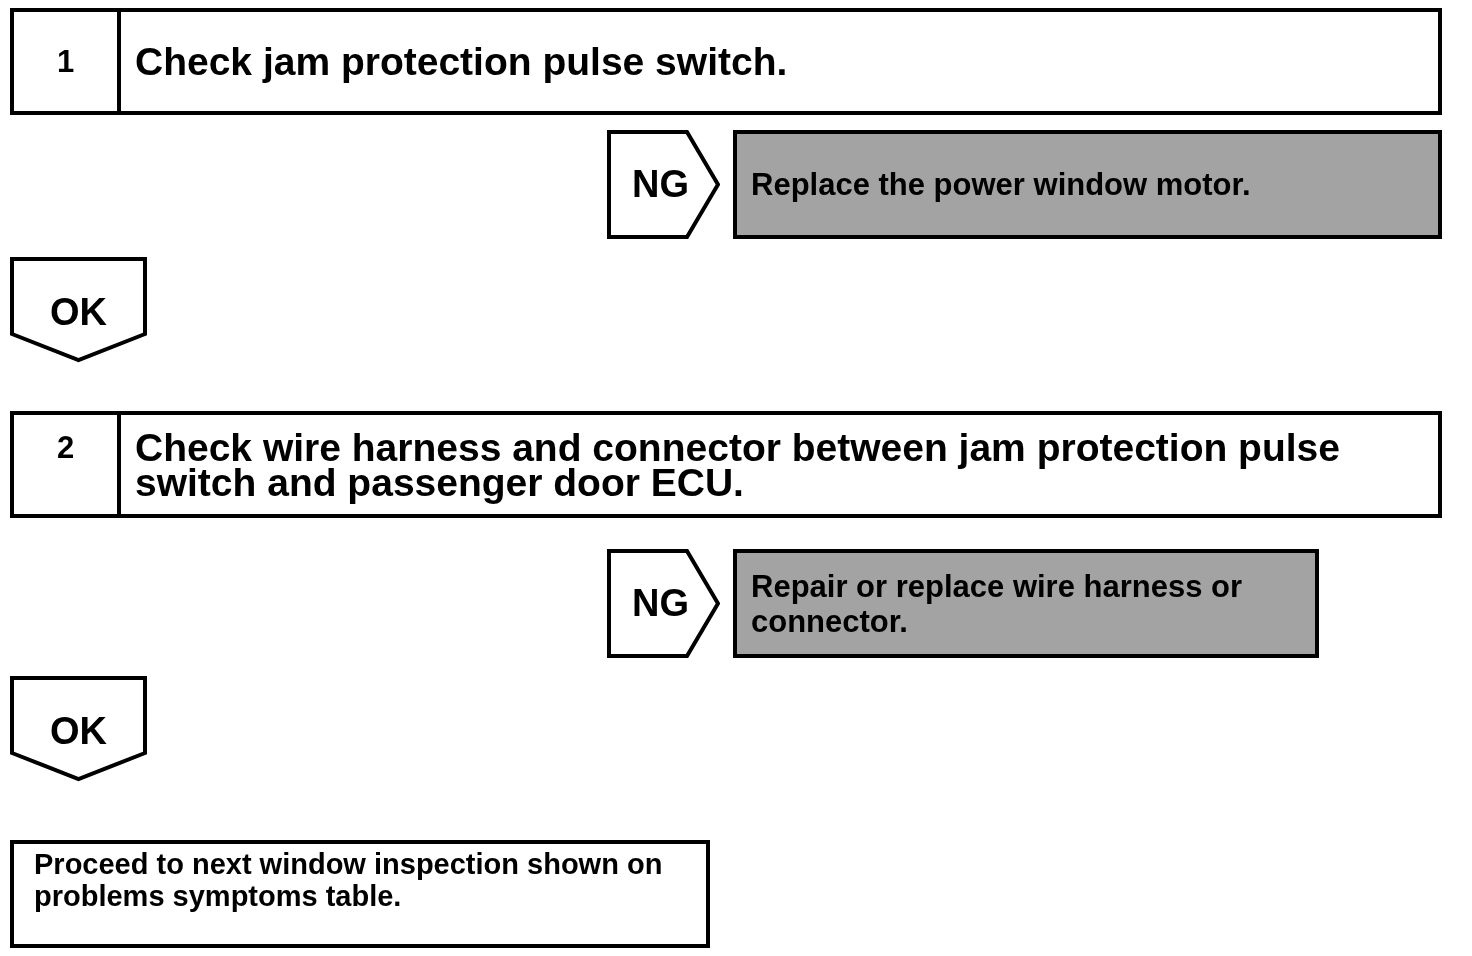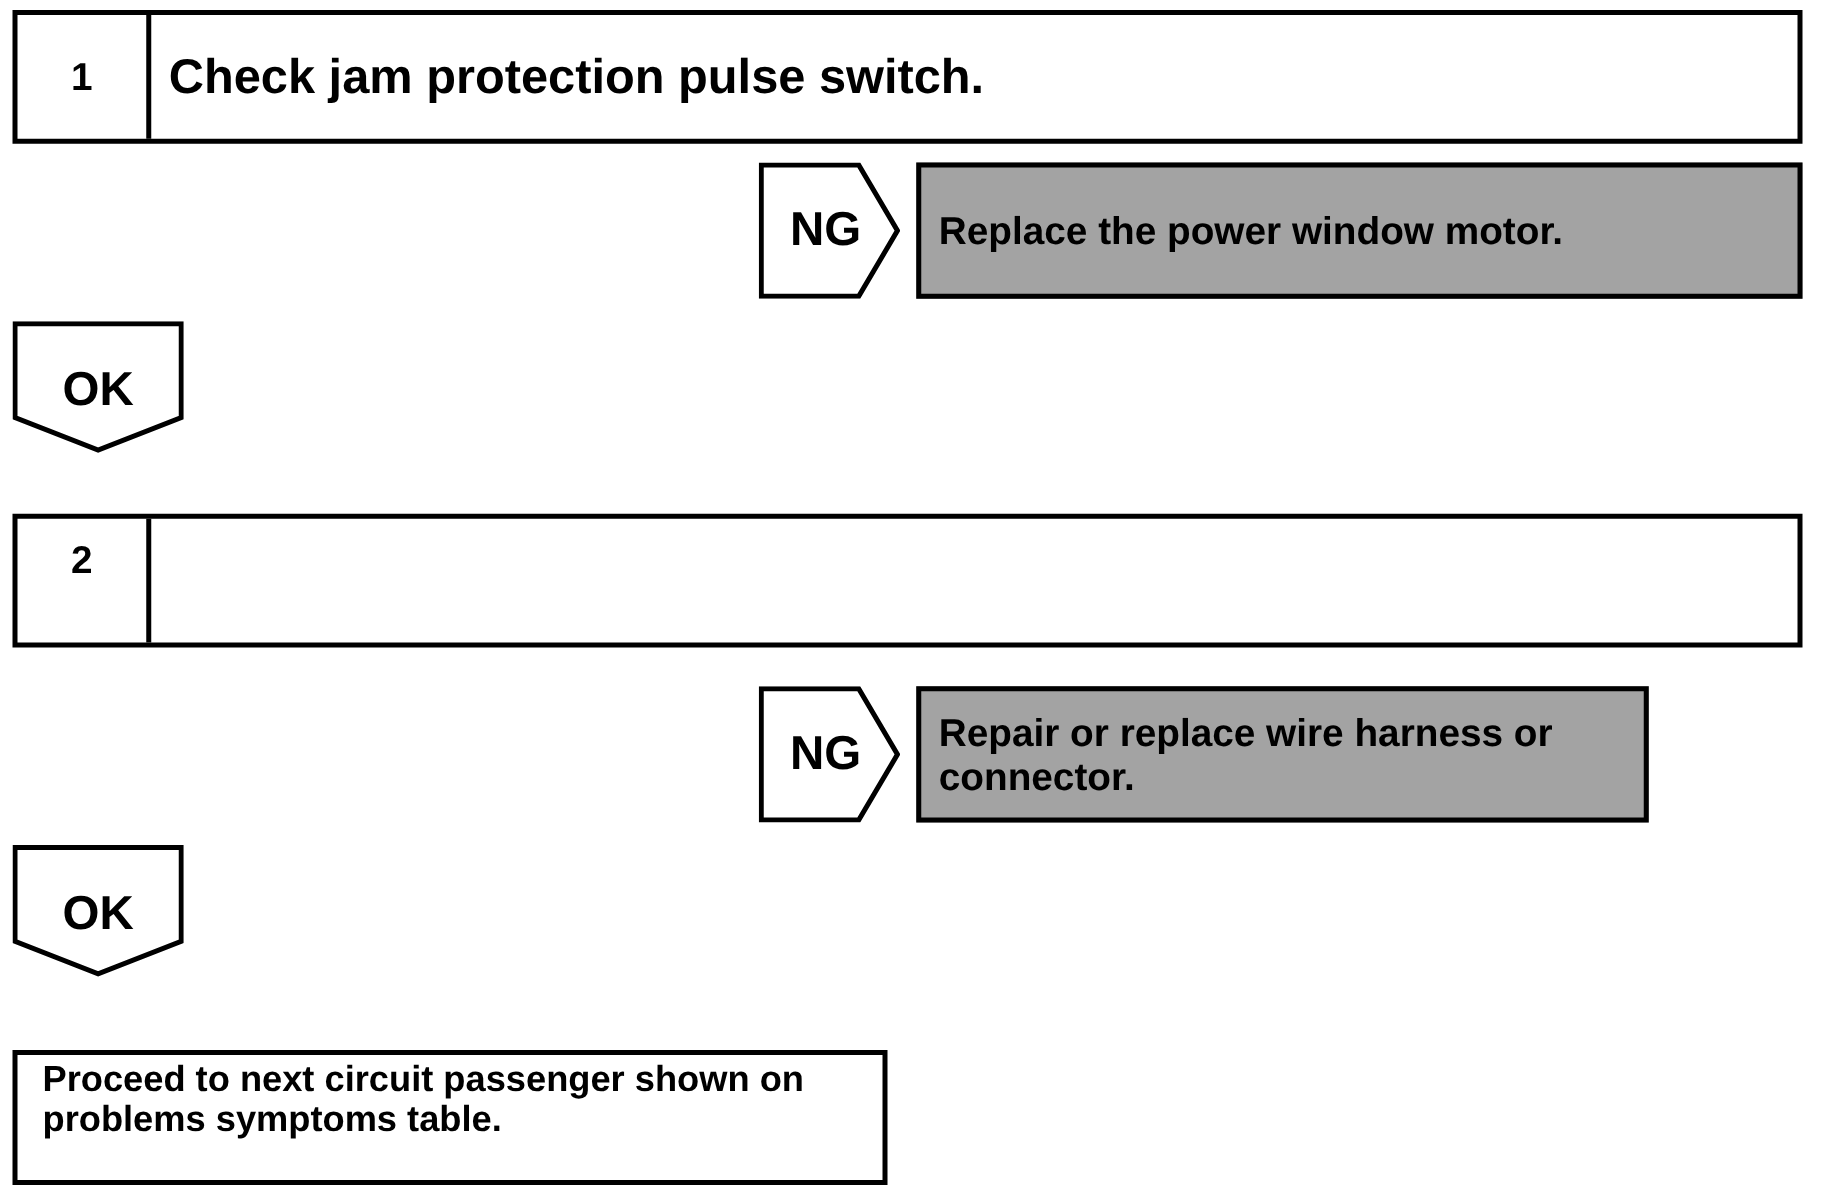--- a/index.html
+++ b/index.html
@@ -113,6 +113,7 @@
     <div class="step-num num-first">
       <span>2</span>
     </div>
+    <div class="step-body">Check wire harness and connector between jam protection pulse switch and passenger door ECU.</div>
   </div>
 
   <div class="tag abs" style="left:607px; top:549px; width:113px; height:109px;">

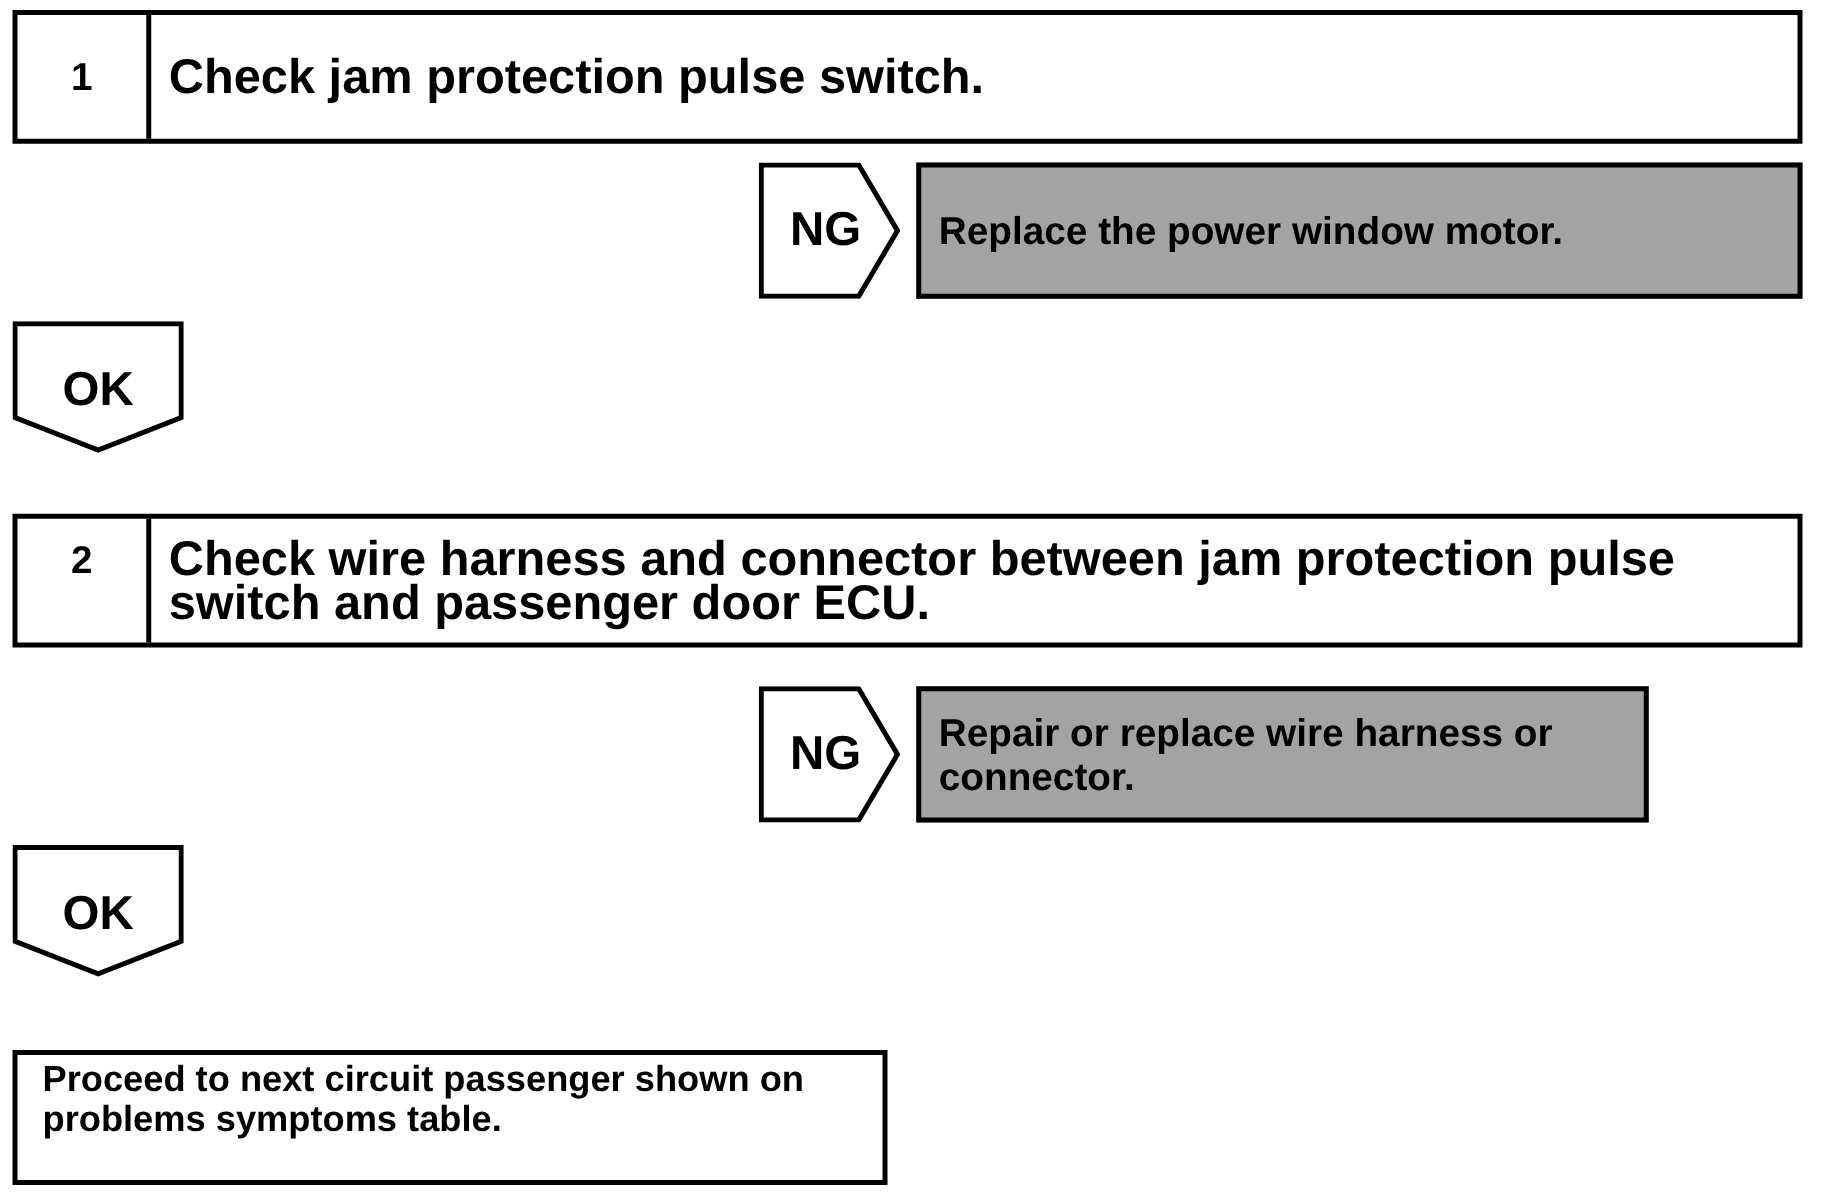--- a/index.html
+++ b/index.html
@@ -135,7 +135,7 @@
   </div>
 
   <div class="conclusion abs" style="left:10px; top:840px; width:700px; height:108px;">
-    <span>Proceed to next circuit passenger shown on problems symptoms table.</span>
+    <span>Proceed to next window inspection shown on problems symptoms table.</span>
   </div>
 
 </div>

